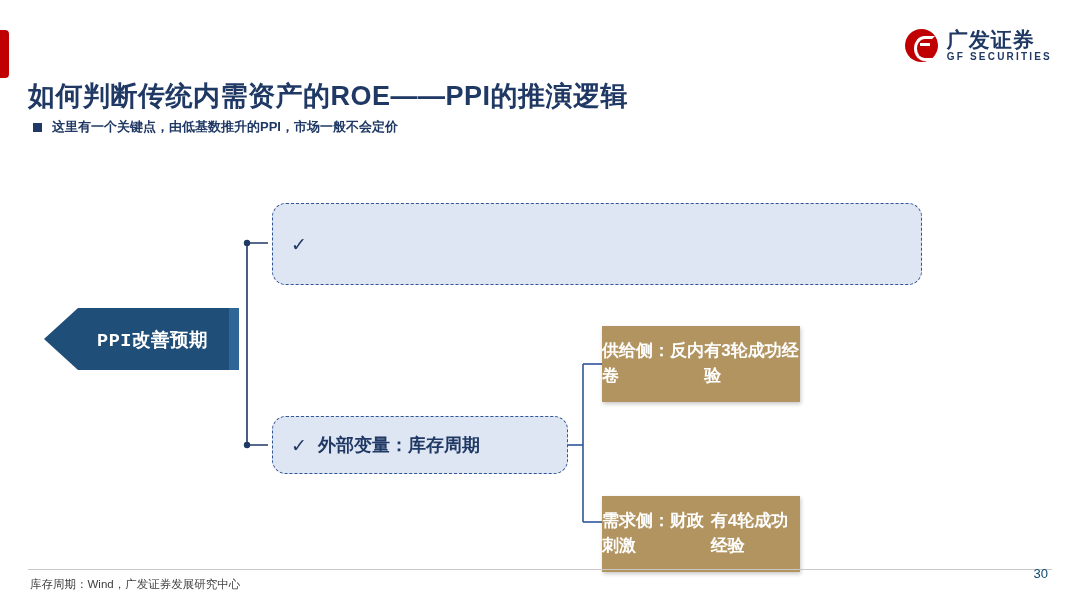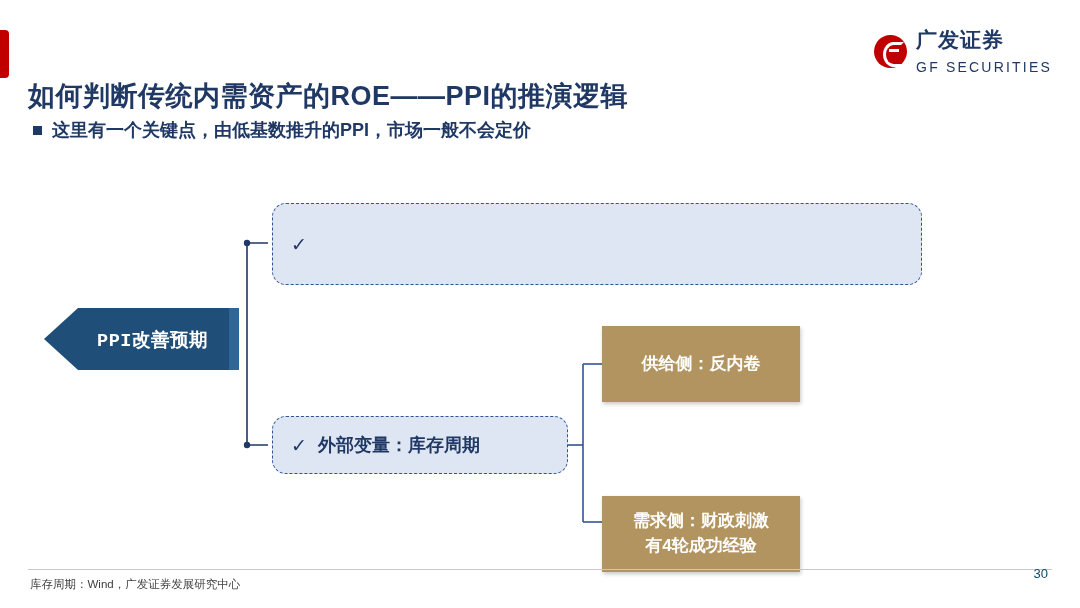--- a/index.html
+++ b/index.html
@@ -87,11 +87,10 @@
     letter-spacing: 1px;
   }
   .logo-en {
-    font-size: 14px;
-    font-weight: normal;
+    font-size: 10px;
+    font-weight: bold;
     color: #1f3864;
     letter-spacing: 2.2px;
-    margin-top: 9px;
   }
 
   

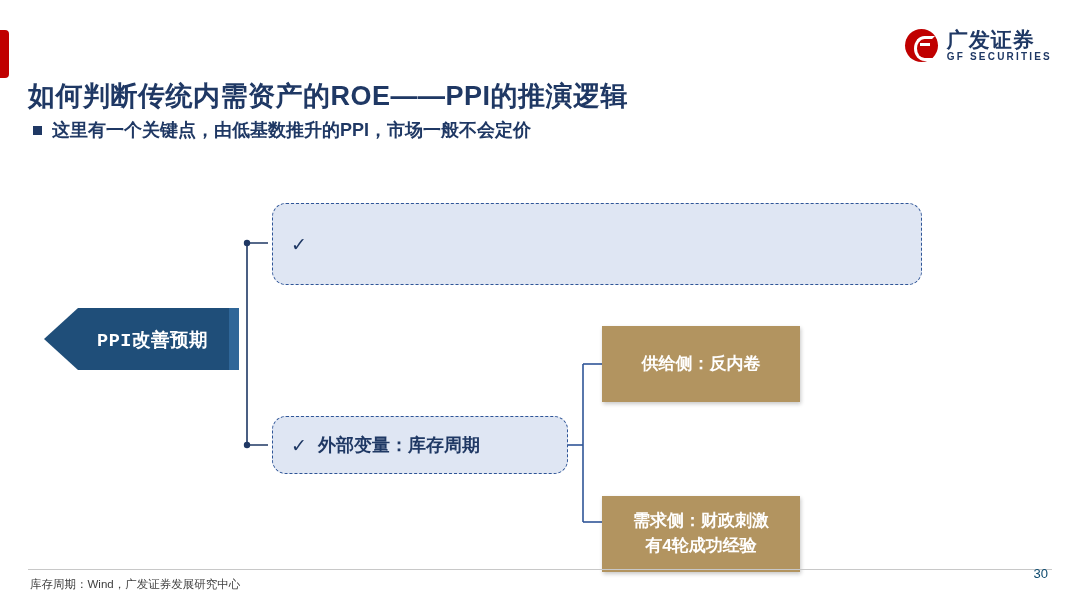--- a/index.html
+++ b/index.html
@@ -109,7 +109,7 @@
     flex: none;
   }
   .bullet-text {
-    font-size: 18px;
+    font-size: 13px;
     font-weight: bold;
     color: #1f3864;
     white-space: nowrap;

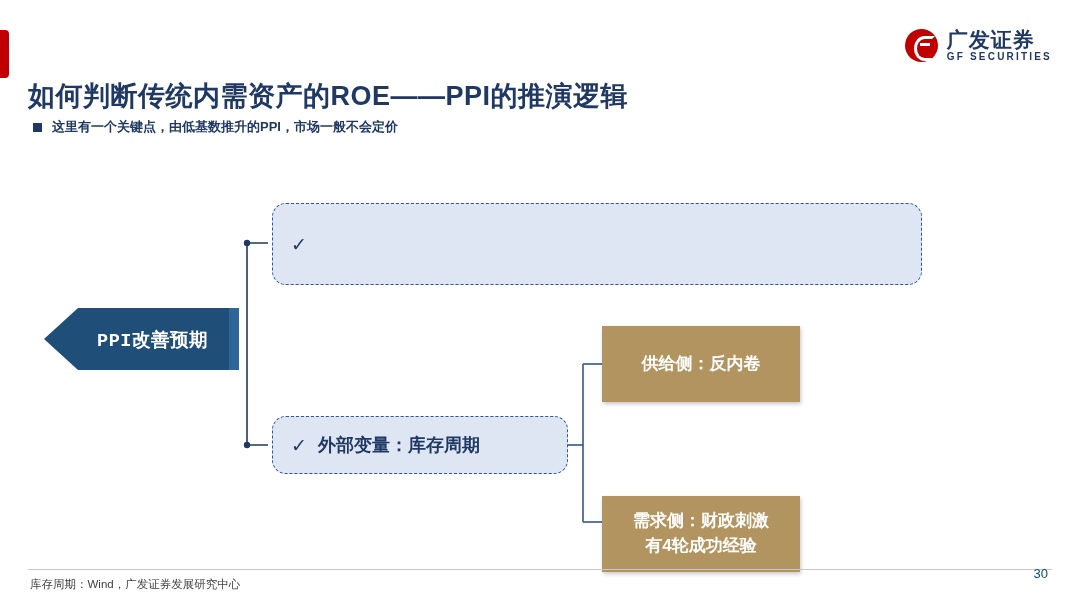--- a/index.html
+++ b/index.html
@@ -210,7 +210,7 @@
     position: absolute;
     background: #b29460;
     display: flex;
-    flex-direction: column;
+    flex-direction: row;
     align-items: center;
     justify-content: center;
     color: #ffffff;

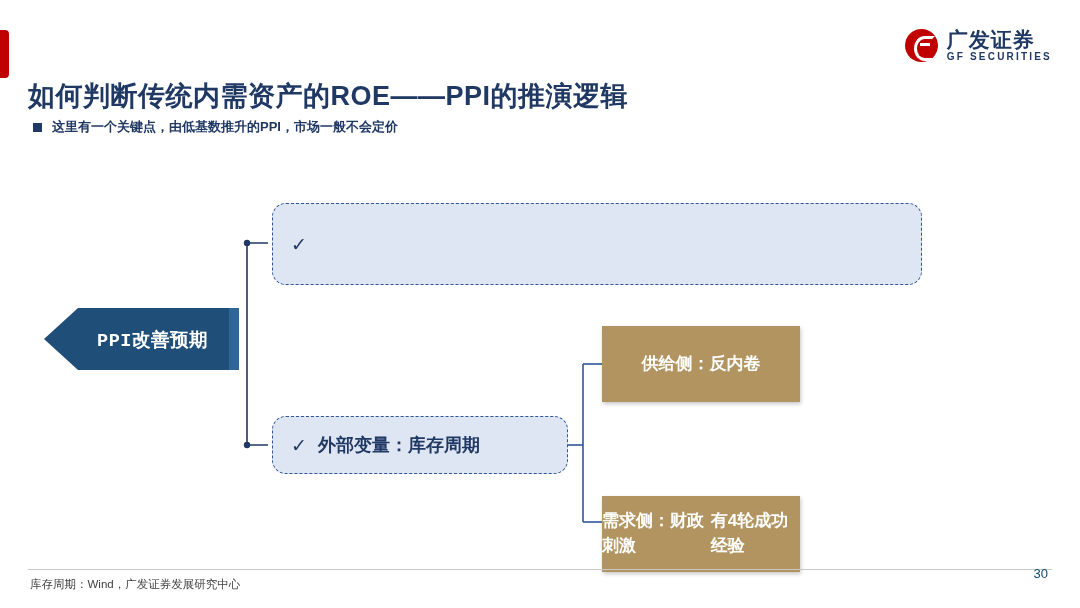--- a/index.html
+++ b/index.html
@@ -310,6 +310,7 @@
 
     <div class="tan-box" id="box-supply">
       <span>供给侧：反内卷</span>
+      <span>有3轮成功经验</span>
     </div>
 
     <div class="tan-box" id="box-demand">

